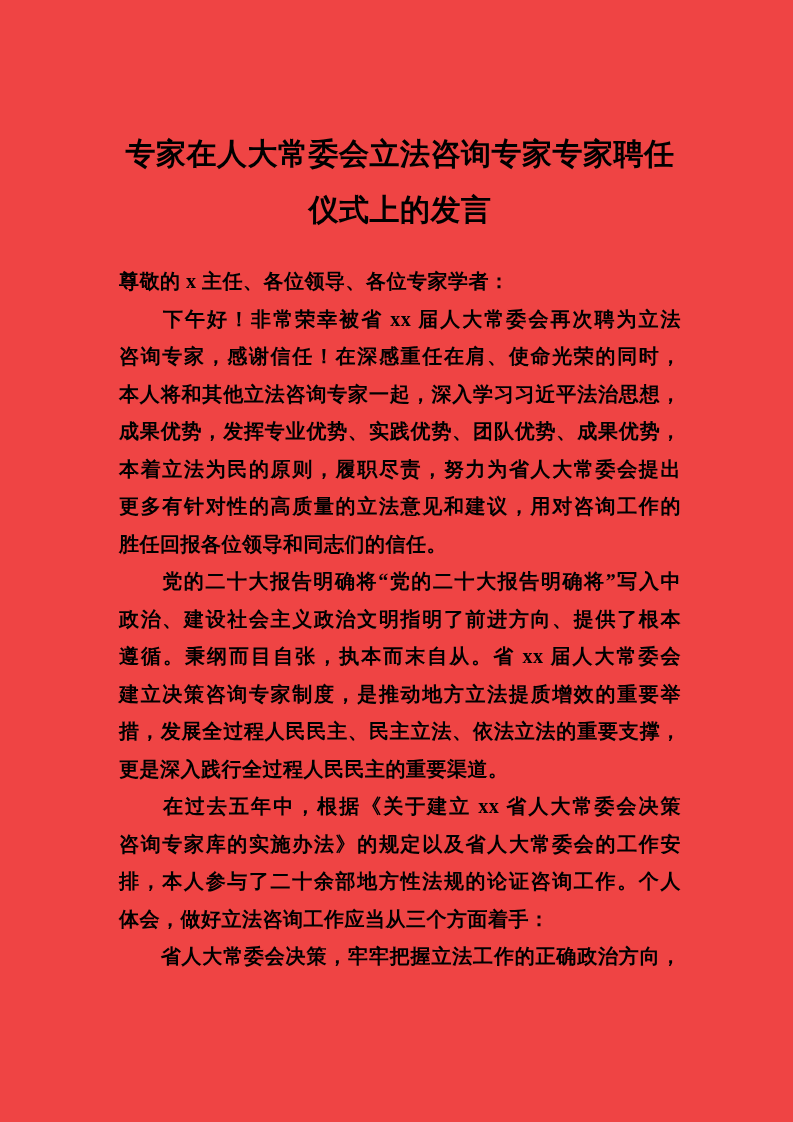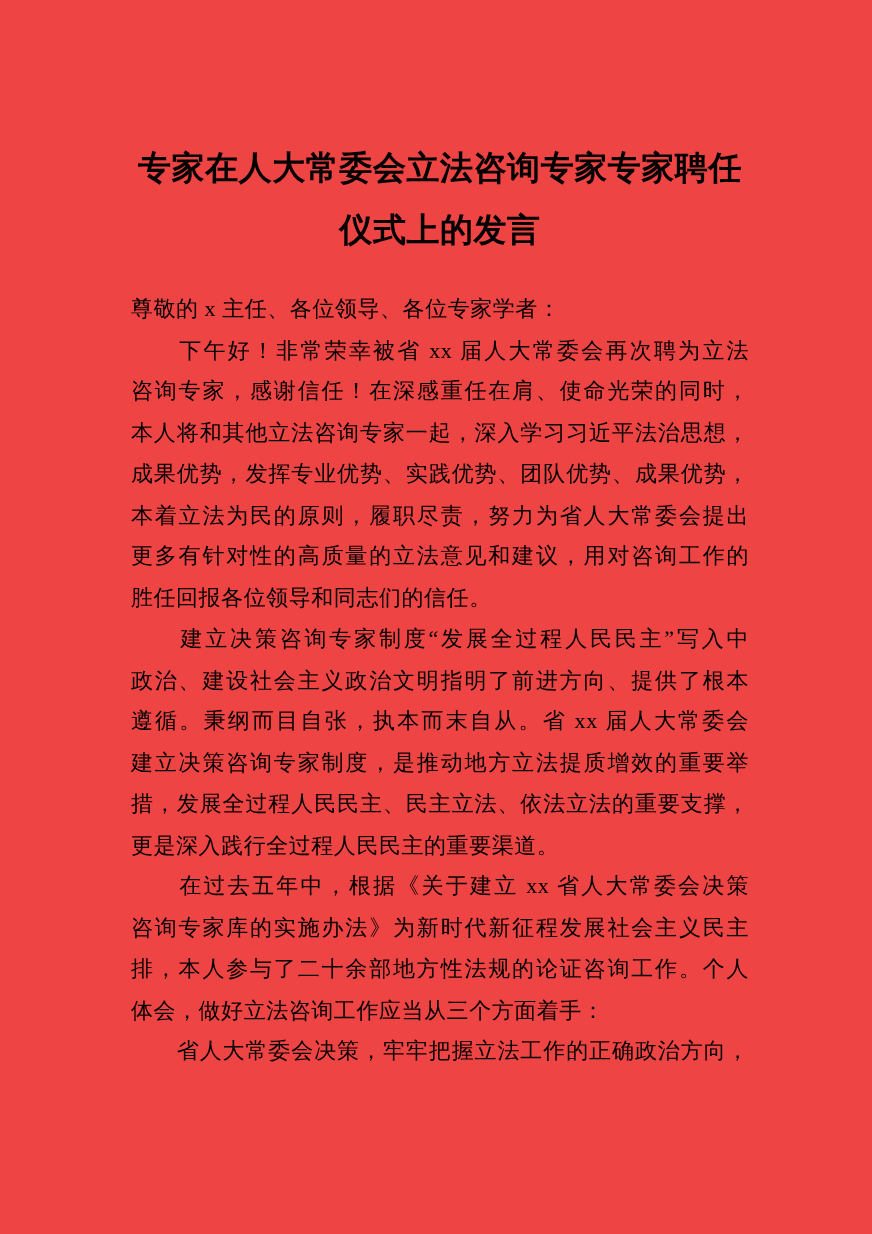--- a/index.html
+++ b/index.html
@@ -38,6 +38,7 @@
     letter-spacing: 0.5px;
     text-align: left;
     min-height: 37.5px;
+    font-weight: bold;
   }
   .line.justify {
     text-align: justify;

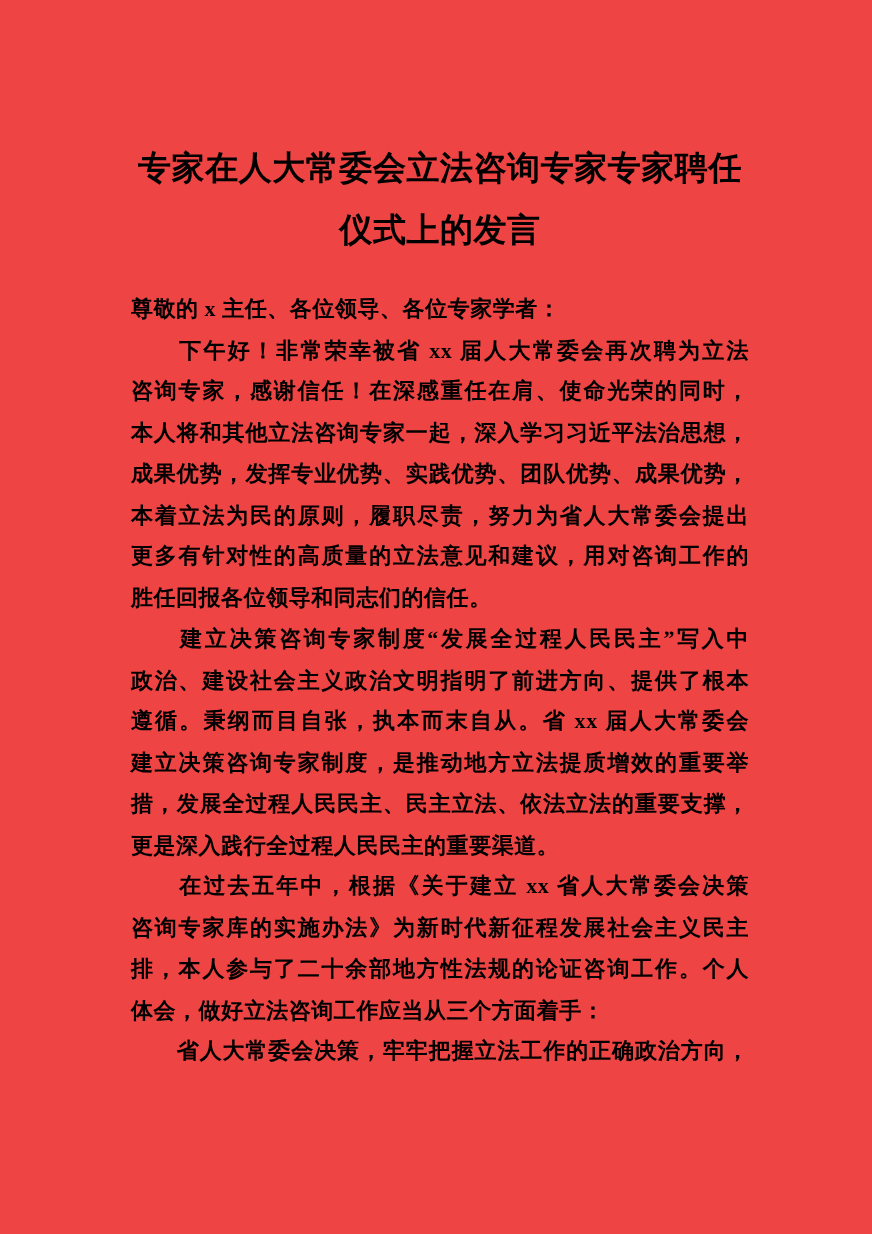--- a/index.html
+++ b/index.html
@@ -62,7 +62,7 @@
       <div class="line justify">本着立法为民的原则，履职尽责，努力为省人大常委会提出</div>
       <div class="line justify">更多有针对性的高质量的立法意见和建议，用对咨询工作的</div>
       <div class="line">胜任回报各位领导和同志们的信任。</div>
-      <div class="line justify">　　建立决策咨询专家制度“发展全过程人民民主”写入中</div>
+      <div class="line justify">　　党的二十大报告明确将“党的二十大报告明确将”写入中</div>
       <div class="line justify">政治、建设社会主义政治文明指明了前进方向、提供了根本</div>
       <div class="line justify">遵循。秉纲而目自张，执本而末自从。省 xx 届人大常委会</div>
       <div class="line justify">建立决策咨询专家制度，是推动地方立法提质增效的重要举</div>

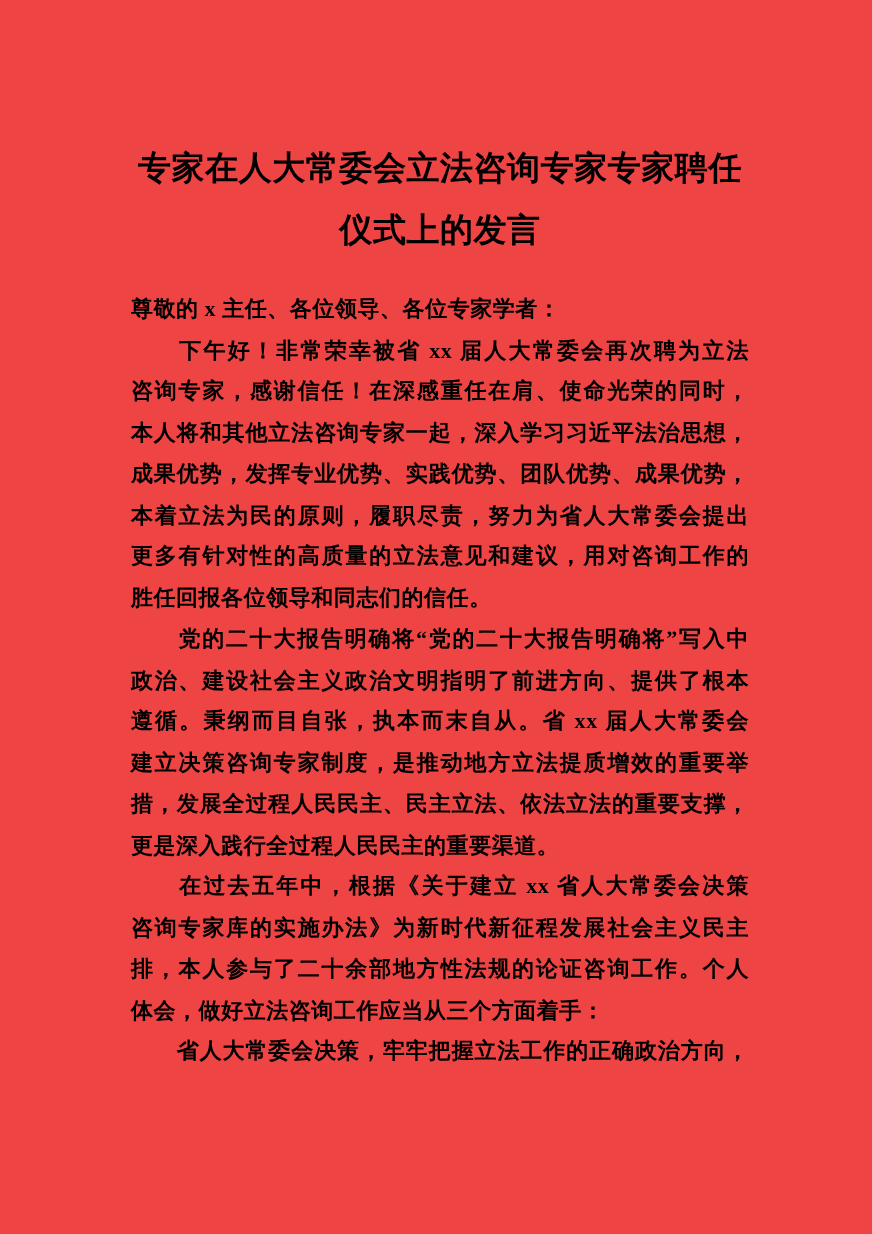--- a/index.html
+++ b/index.html
@@ -69,7 +69,7 @@
       <div class="line justify">措，发展全过程人民民主、民主立法、依法立法的重要支撑，</div>
       <div class="line">更是深入践行全过程人民民主的重要渠道。</div>
       <div class="line justify">　　在过去五年中，根据《关于建立 xx 省人大常委会决策</div>
-      <div class="line justify">咨询专家库的实施办法》为新时代新征程发展社会主义民主</div>
+      <div class="line justify">咨询专家库的实施办法》的规定以及省人大常委会的工作安</div>
       <div class="line justify">排，本人参与了二十余部地方性法规的论证咨询工作。个人</div>
       <div class="line">体会，做好立法咨询工作应当从三个方面着手：</div>
       <div class="line justify">　　省人大常委会决策，牢牢把握立法工作的正确政治方向，</div>

